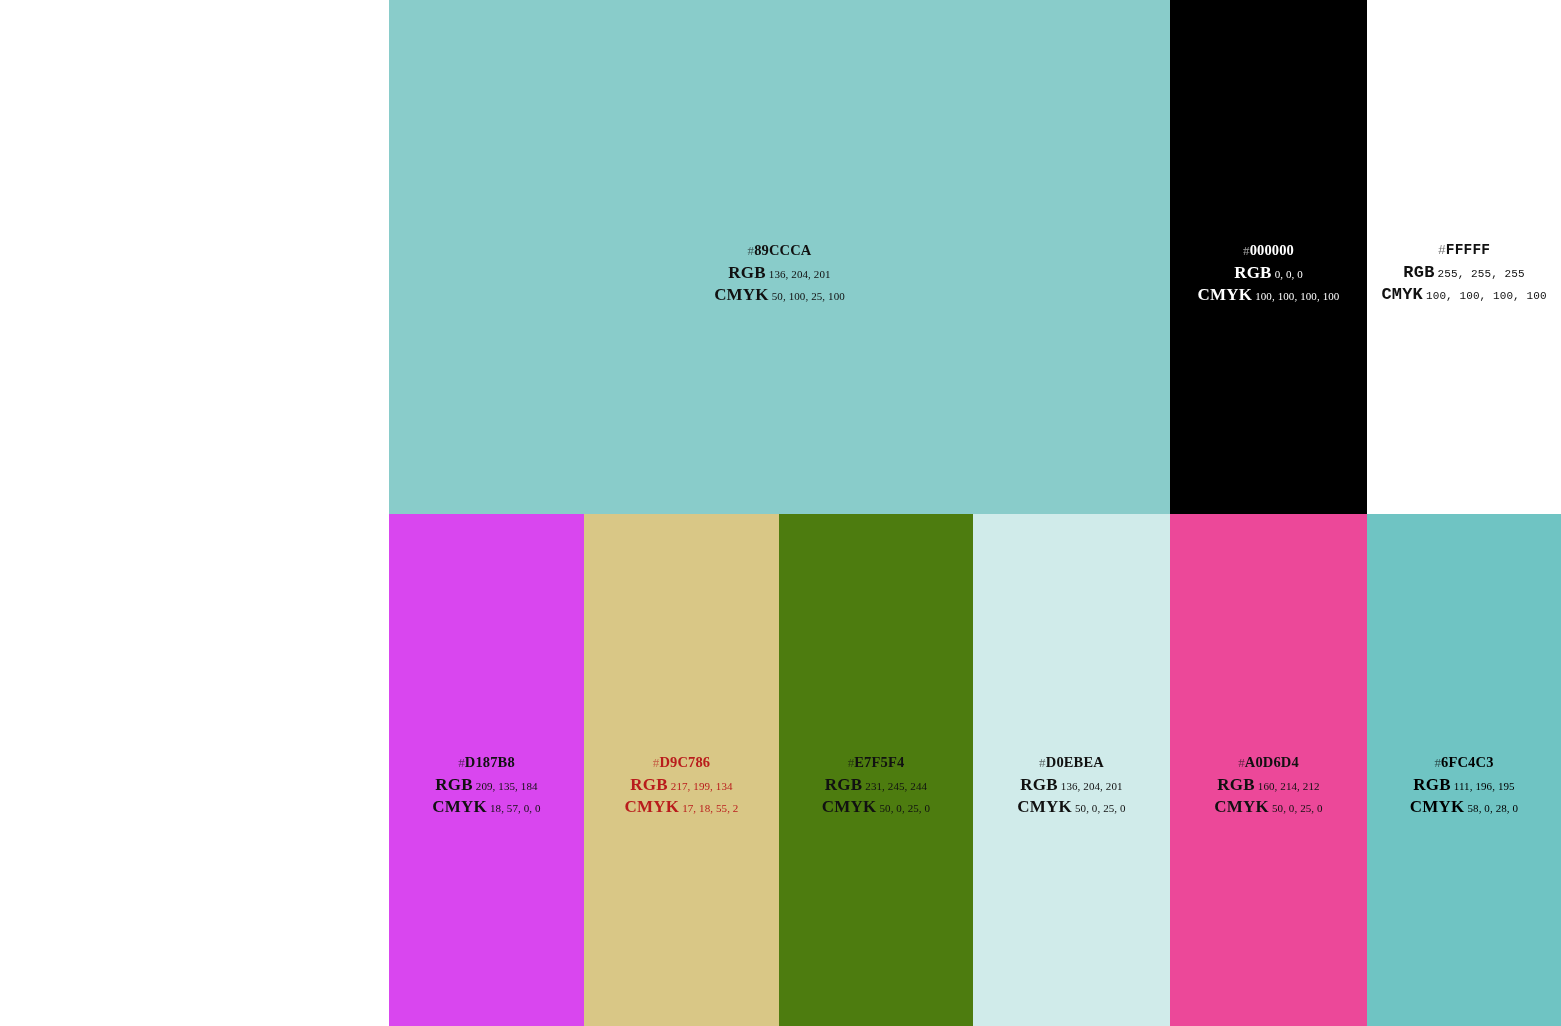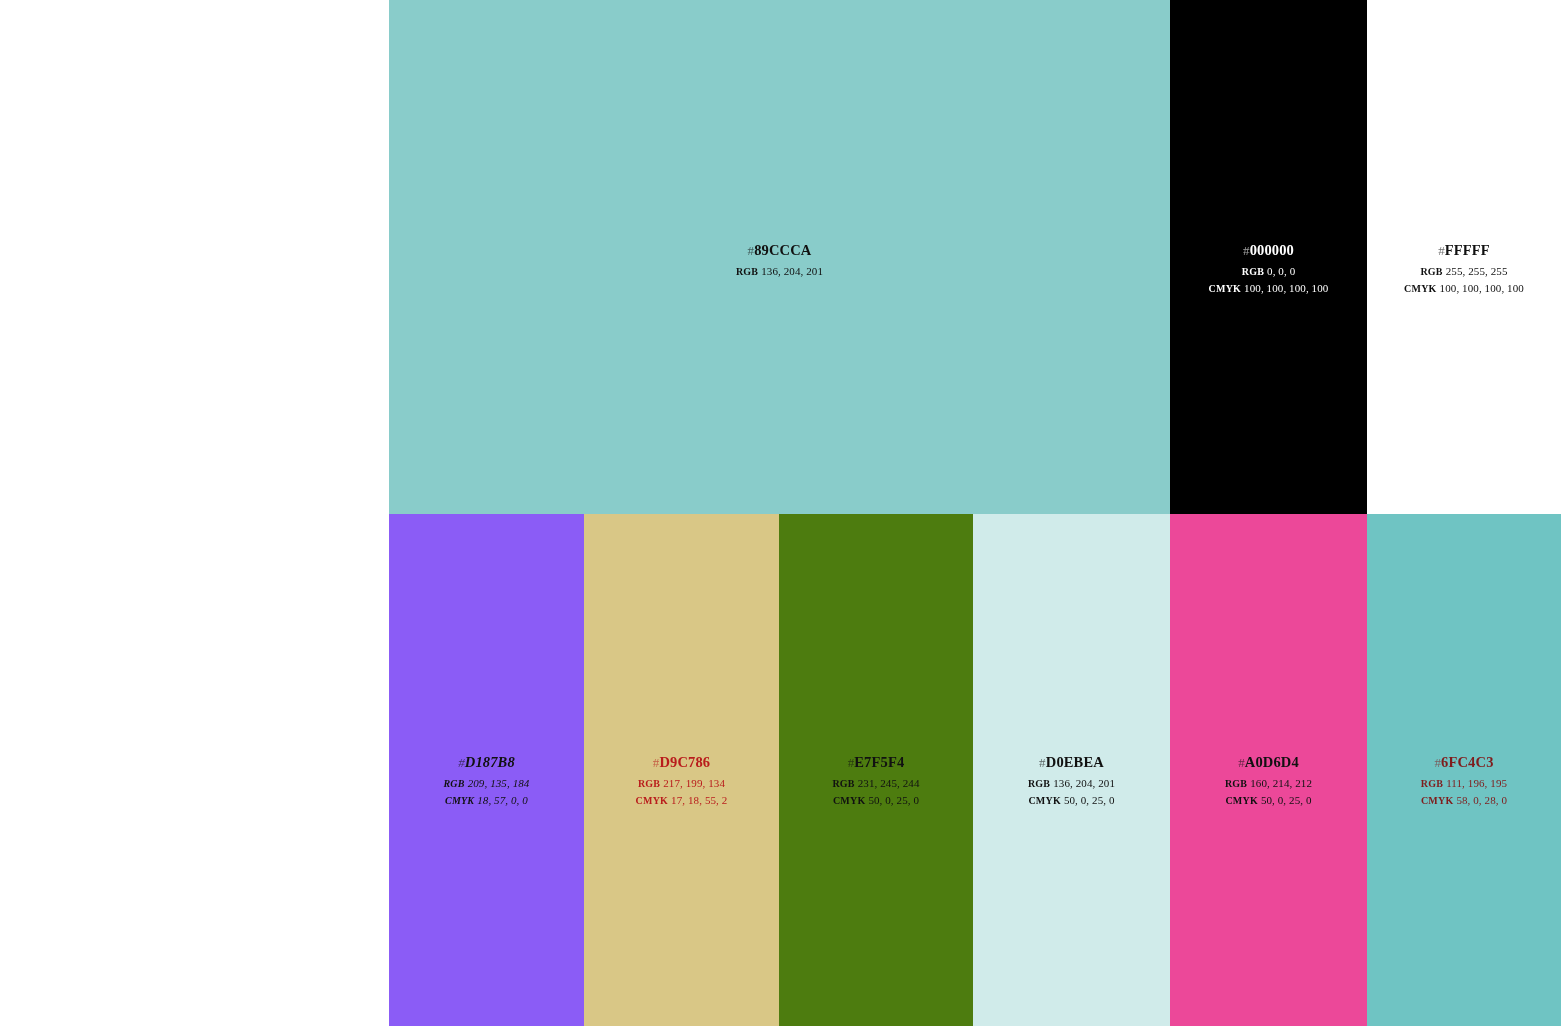--- a/index.html
+++ b/index.html
@@ -110,7 +110,7 @@
           <span class="caption-line"><span class="label">CMYK</span><span class="value">100, 100, 100, 100</span></span>
         </div>
       </div>
-      <div class="swatch" style="background: rgb(255, 255, 255); width: 194px; flex: 0 0 194px; color: rgb(17, 17, 17);">
+      <div class="swatch" style="background: rgb(255, 255, 255); width: 194px; flex: 0 0 194px; color: rgb(17, 17, 17); font-family: Liberation Mono, monospace;">
         <div class="swatch-caption">
           <span class="caption-line caption-line--hex"><span class="hex-sign">#</span><span>FFFFF</span></span>
           <span class="caption-line"><span class="label">RGB</span><span class="value">255, 255, 255</span></span>

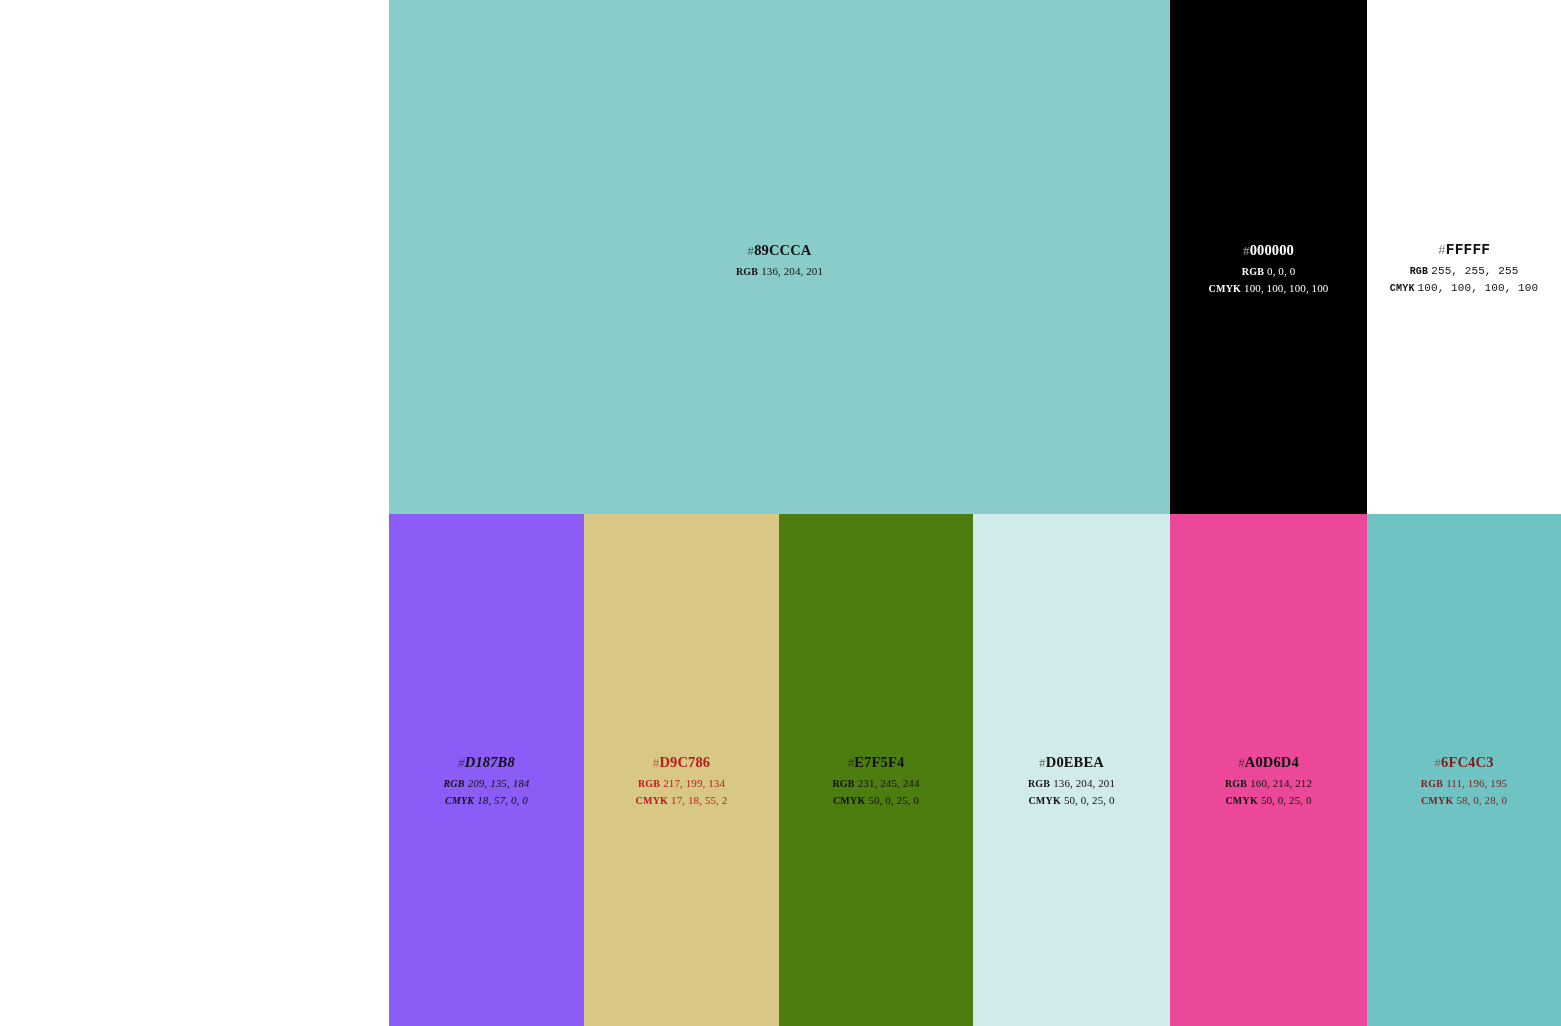--- a/index.html
+++ b/index.html
@@ -79,7 +79,7 @@
   }
   .label {
     font-weight: bold;
-    font-size: 10px;
+    font-size: 17px;
     letter-spacing: 0.2px;
   }
   .value {

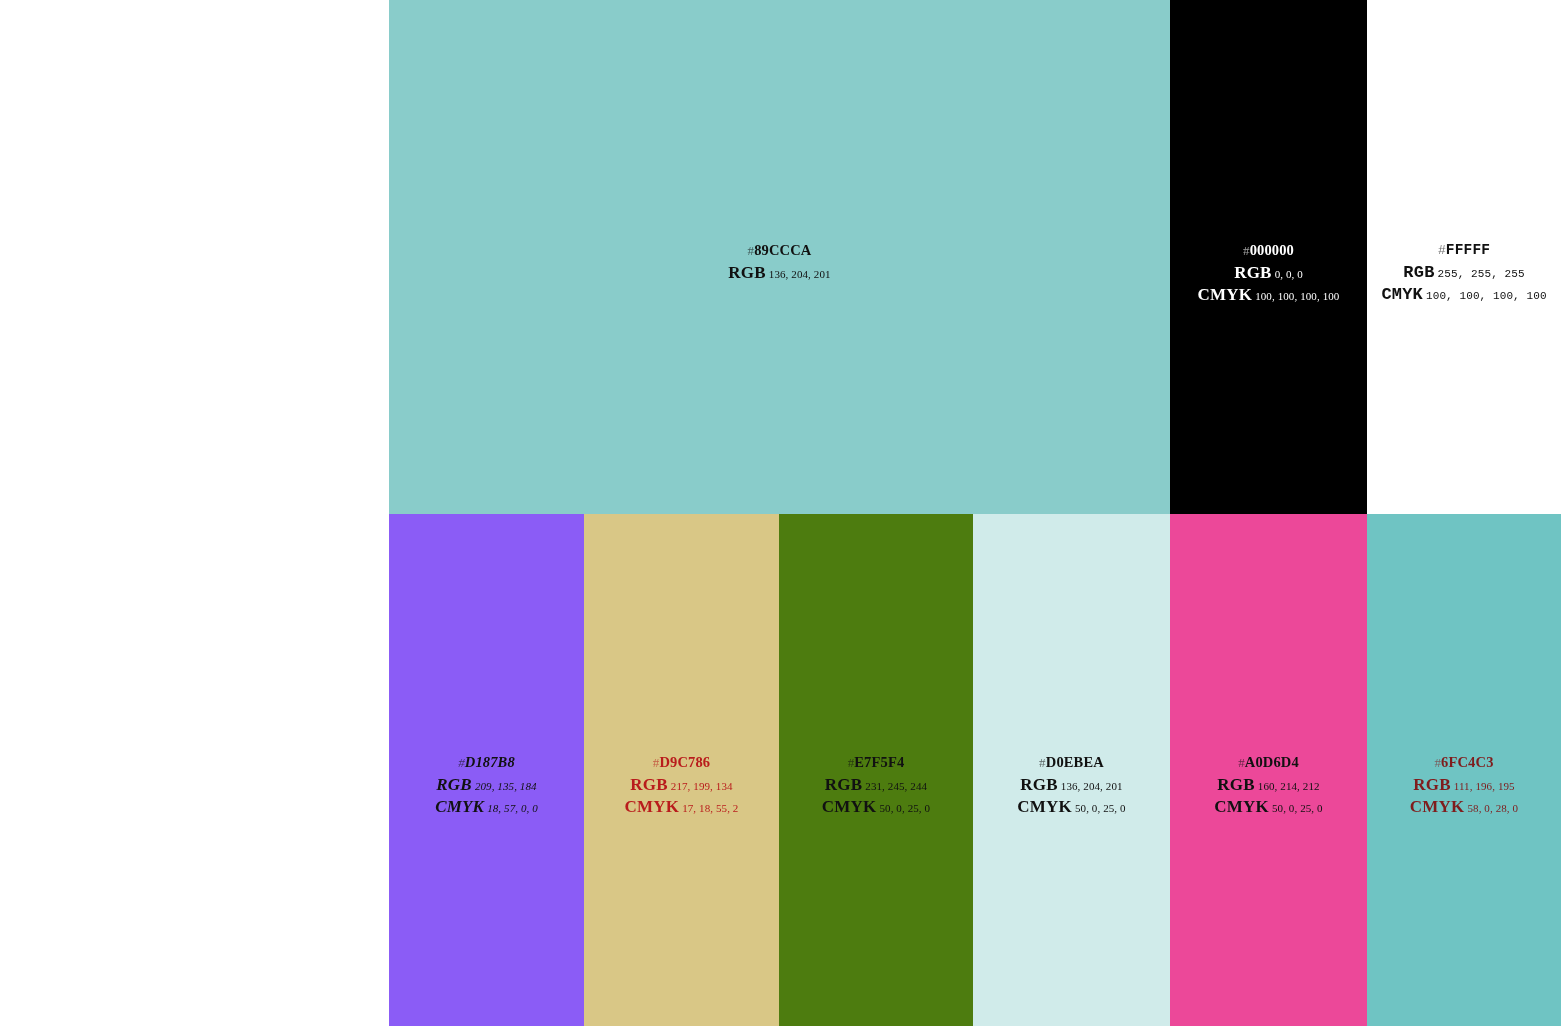--- a/index.html
+++ b/index.html
@@ -101,6 +101,7 @@
         <div class="swatch-caption">
           <span class="caption-line caption-line--hex"><span class="hex-sign">#</span><span>89CCCA</span></span>
           <span class="caption-line"><span class="label">RGB</span><span class="value">136, 204, 201</span></span>
+          <span class="caption-line"><span class="label">CMYK</span><span class="value">50, 100, 25, 100</span></span>
         </div>
       </div>
       <div class="swatch" style="background: rgb(0, 0, 0); width: 197px; flex: 0 0 197px; color: rgb(255, 255, 255);">

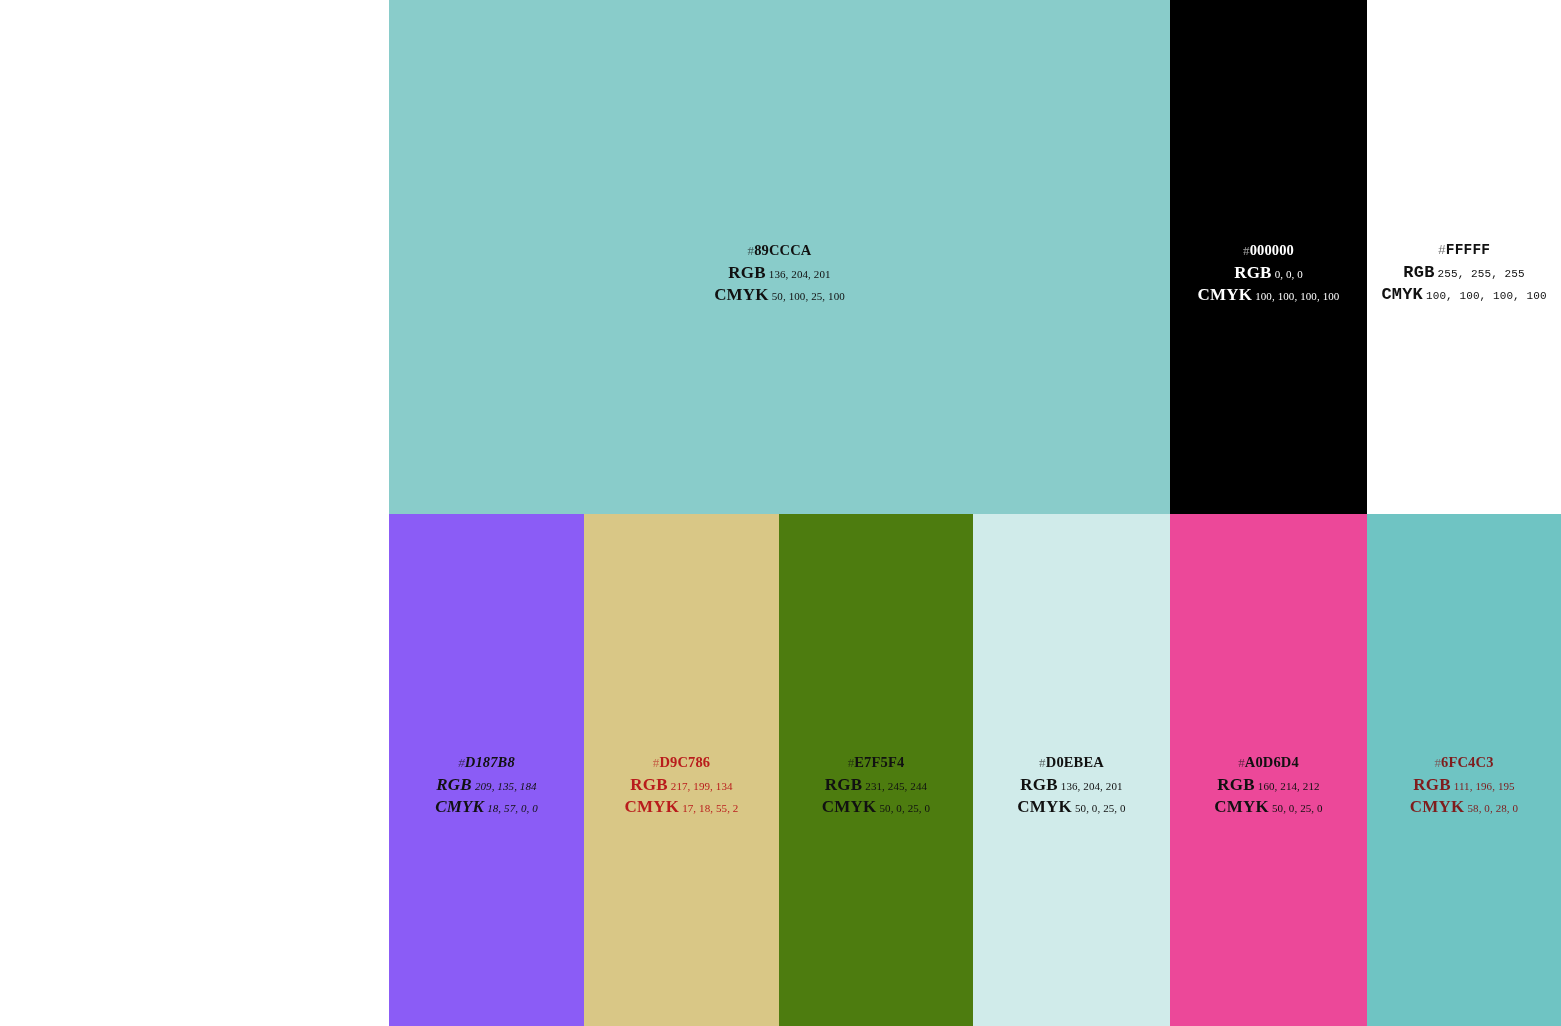--- a/index.html
+++ b/index.html
@@ -121,7 +121,7 @@
     </div>
 
   <div class="swatch-row swatch-row--bottom">
-      <div class="swatch" style="background: #8b5cf6; width: 195px; flex: 0 0 195px; color: rgb(17, 17, 17); font-style: italic;">
+      <div class="swatch" style="background: #d946ef; width: 195px; flex: 0 0 195px; color: rgb(17, 17, 17);">
         <div class="swatch-caption">
           <span class="caption-line caption-line--hex"><span class="hex-sign">#</span><span>D187B8</span></span>
           <span class="caption-line"><span class="label">RGB</span><span class="value">209, 135, 184</span></span>

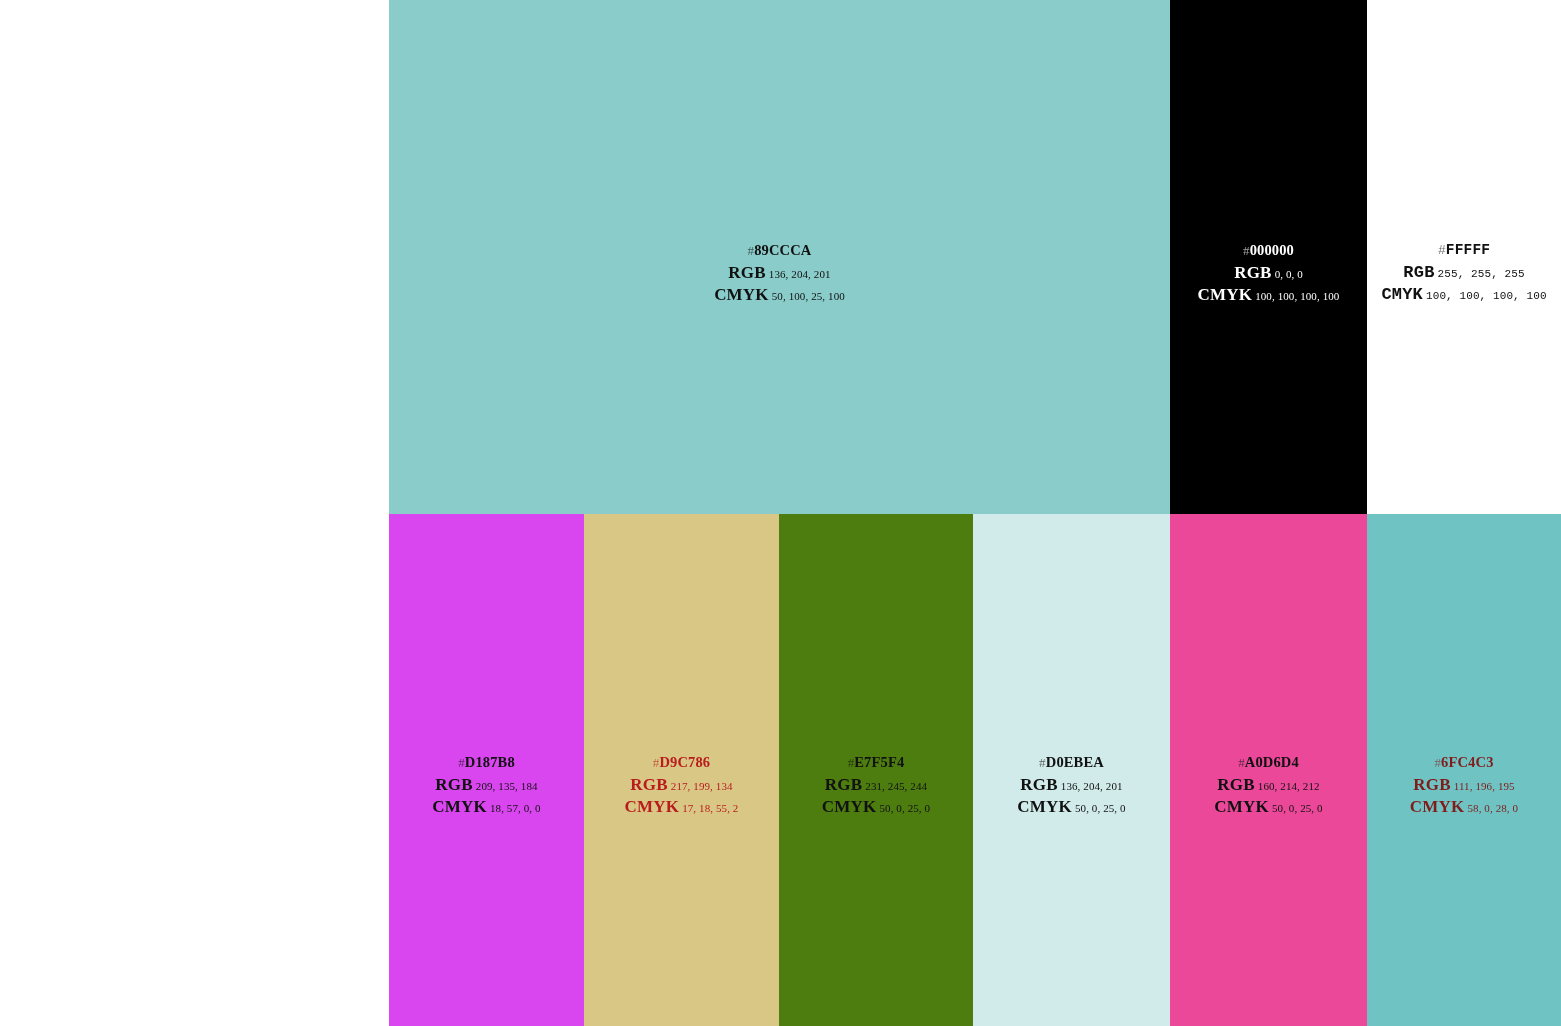--- a/index.html
+++ b/index.html
@@ -156,7 +156,7 @@
           <span class="caption-line"><span class="label">CMYK</span><span class="value">50, 0, 25, 0</span></span>
         </div>
       </div>
-      <div class="swatch" style="background: rgb(111, 196, 195); width: 194px; flex: 0 0 194px; color: #7f1d1d; font-family: Liberation Serif, serif;">
+      <div class="swatch" style="background: rgb(111, 196, 195); width: 194px; flex: 0 0 194px; color: #000000; font-family: Liberation Serif, serif;">
         <div class="swatch-caption">
           <span class="caption-line caption-line--hex"><span class="hex-sign">#</span><span>6FC4C3</span></span>
           <span class="caption-line"><span class="label">RGB</span><span class="value">111, 196, 195</span></span>

